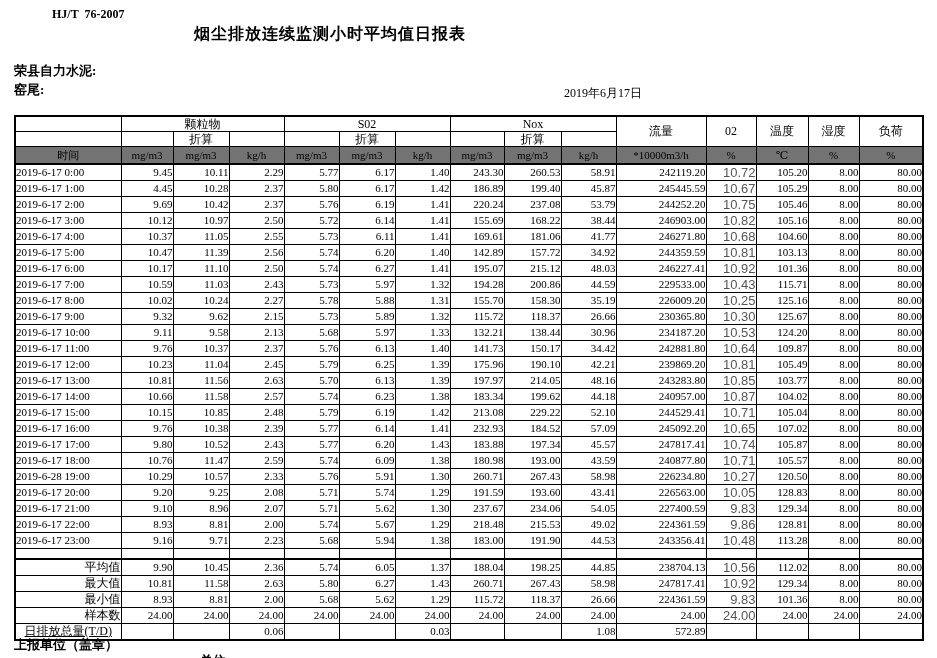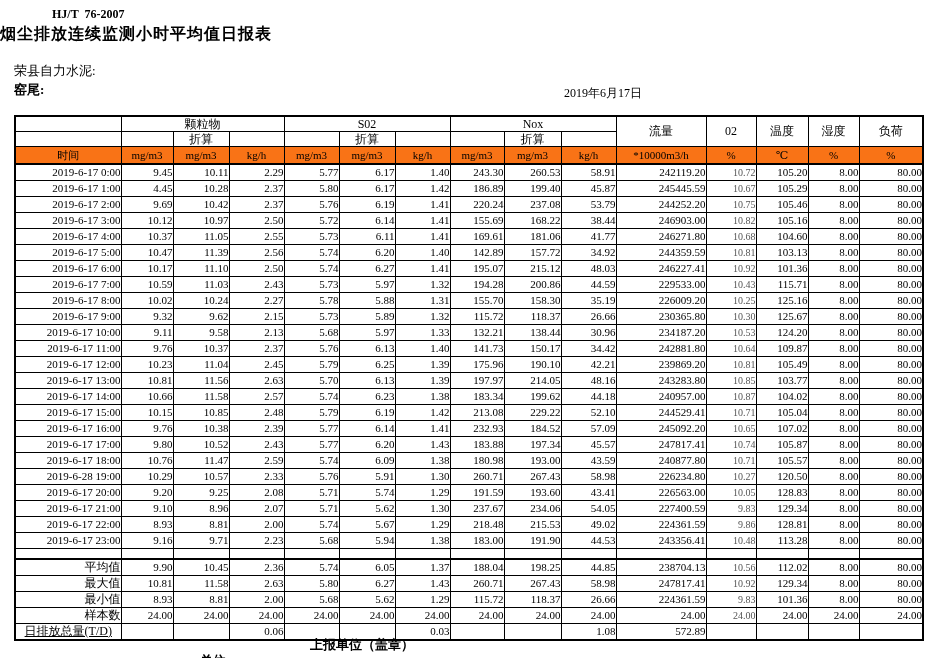--- a/index.html
+++ b/index.html
@@ -9,7 +9,7 @@
     overflow:hidden;
   }
   .std-code { position:absolute; left:14px; top:7px; font-size:12px; font-weight:bold; white-space:pre;margin-left:38px; }
-  .title { position:absolute; left:0; top:24px; width:660px; text-align:left; font-size:16px; font-weight:bold; letter-spacing:1px; }
+  .title { position:absolute; left:0; top:24px; width:660px; text-align:center; font-size:16px; font-weight:bold; letter-spacing:1px; }
   .company { position:absolute; left:14px; top:62px; font-size:13px; font-weight:normal; }
   .location { position:absolute; left:14px; top:81px; font-size:13px; font-weight:bold; }
   .date { position:absolute; left:564px; top:85px; font-size:12px; }

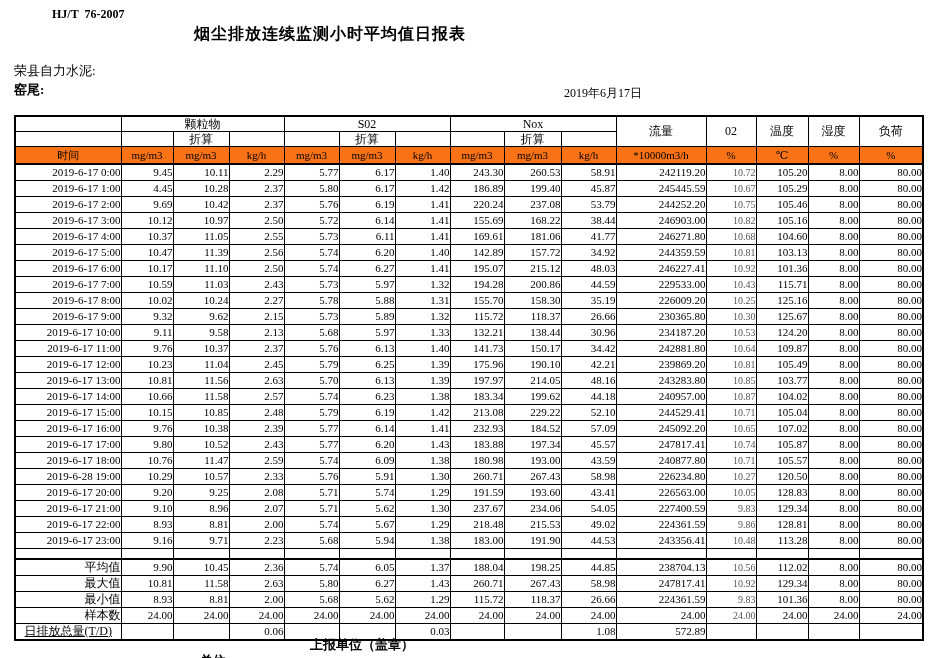--- a/index.html
+++ b/index.html
@@ -10,7 +10,7 @@
   }
   .std-code { position:absolute; left:14px; top:7px; font-size:12px; font-weight:bold; white-space:pre;margin-left:38px; }
   .title { position:absolute; left:0; top:24px; width:660px; text-align:center; font-size:16px; font-weight:bold; letter-spacing:1px; }
-  .company { position:absolute; left:14px; top:62px; font-size:13px; font-weight:normal; }
+  .company { position:absolute; left:14px; top:62px; font-size:13px; font-weight:bold; }
   .location { position:absolute; left:14px; top:81px; font-size:13px; font-weight:bold; }
   .date { position:absolute; left:564px; top:85px; font-size:12px; }
 

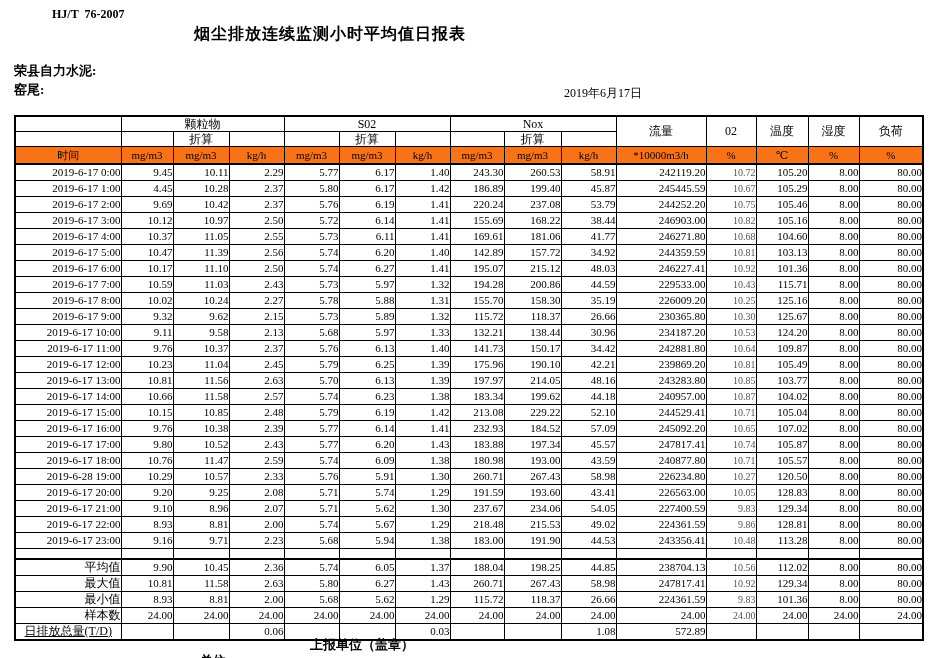--- a/index.html
+++ b/index.html
@@ -27,7 +27,7 @@
   tr.hdr td { height:14px; font-size:12px; }
   td.ctr { text-align:center; }
   tr.units td {
-    background:#f97316; border-bottom:2px solid #000; text-align:center;
+    background:#737373; border-bottom:2px solid #000; text-align:center;
     height:16px; font-size:11px;
   }
   td.time-head { font-size:12px; }

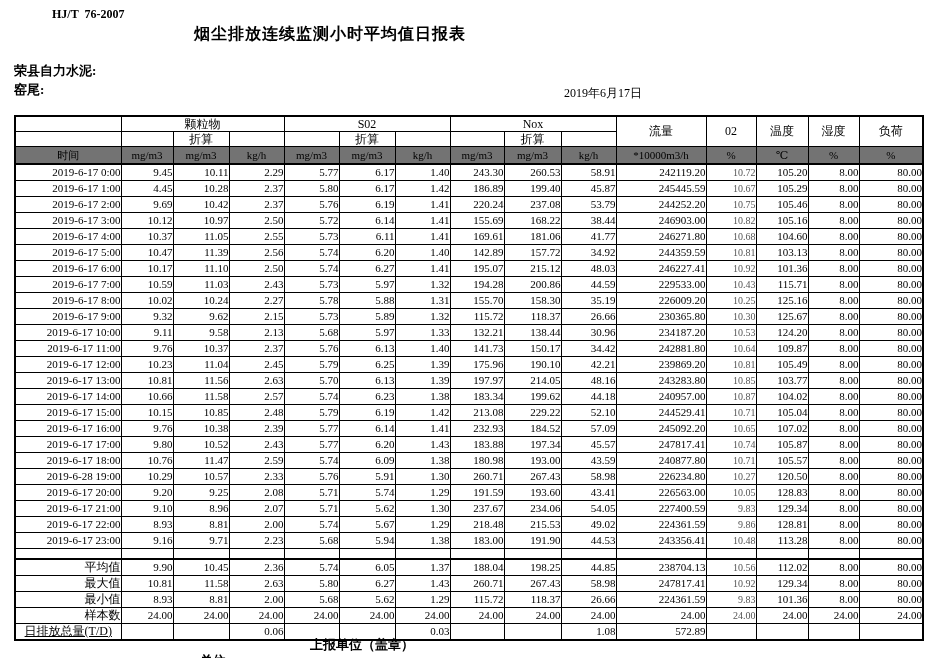--- a/index.html
+++ b/index.html
@@ -33,7 +33,7 @@
   td.time-head { font-size:12px; }
   td.gb { border-left:2px solid #000; }
   td.num { text-align:right; padding-right:5px; }
-  td.time { text-align:right; padding-right:6px; }
+  td.time { padding-right:6px; }
   td.o2col { color:#555; font-family:Liberation Serif, serif; font-size:10px; }
   tr.spacer td { height:9px; }
   tr.sum-first td { border-top:2px solid #000; }

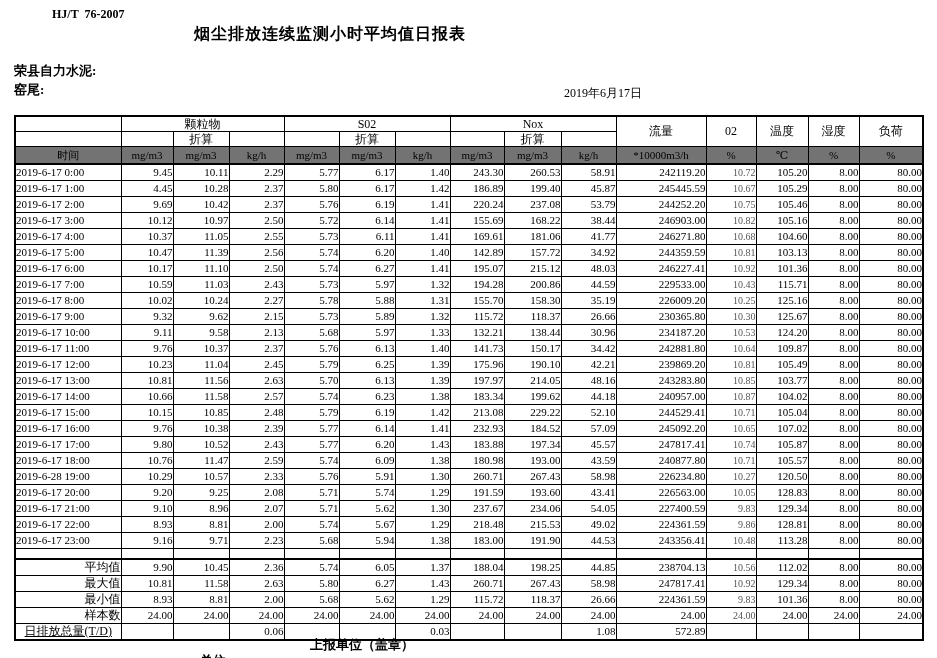--- a/index.html
+++ b/index.html
@@ -34,7 +34,7 @@
   td.gb { border-left:2px solid #000; }
   td.num { text-align:right; padding-right:5px; }
   td.time { padding-right:6px; }
-  td.o2col { color:#555; font-family:Liberation Serif, serif; font-size:10px; }
+  td.o2col { color:#555; font-family:Liberation Sans, sans-serif; font-size:13px; }
   tr.spacer td { height:9px; }
   tr.sum-first td { border-top:2px solid #000; }
   td.sumlabel { text-align:right; padding-right:4px; font-size:12px; }

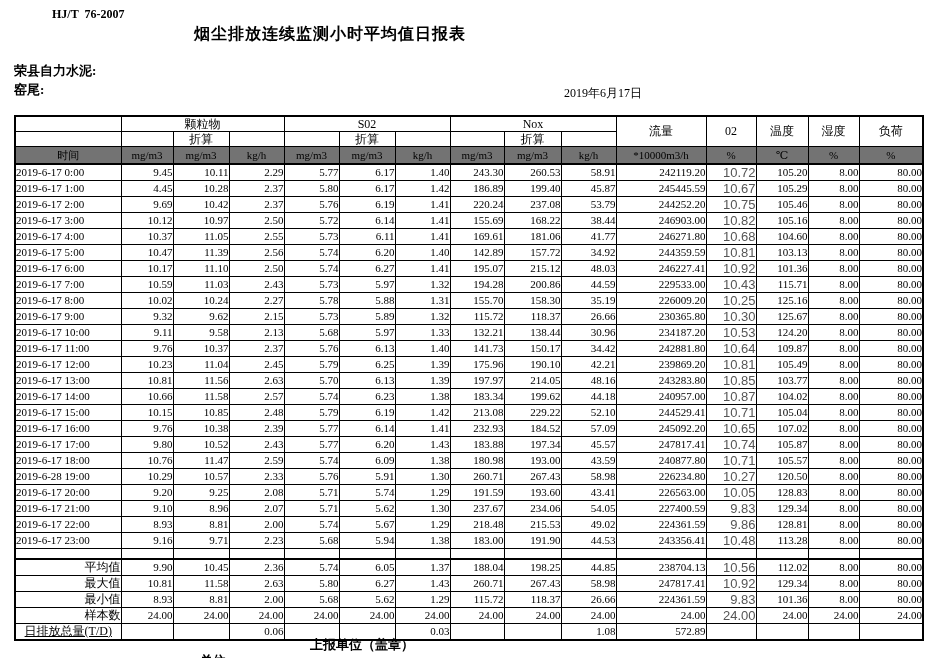--- a/index.html
+++ b/index.html
@@ -41,7 +41,7 @@
   td.total-label { text-align:center; padding-left:1px; font-size:12px; text-decoration:underline; }
 
   .footer-line1 { position:absolute; left:14px; top:617px; font-size:12.5px; font-weight:bold; }
-  .footer-line2 { position:absolute; left:14px; top:636px; font-size:13px; font-weight:bold; width:400px;text-align:right; }
+  .footer-line2 { position:absolute; left:14px; top:636px; font-size:13px; font-weight:bold; width:400px; }
   .footer-line2 .unit { position:absolute; left:186px; top:16px; }
 </style>
 </head>

